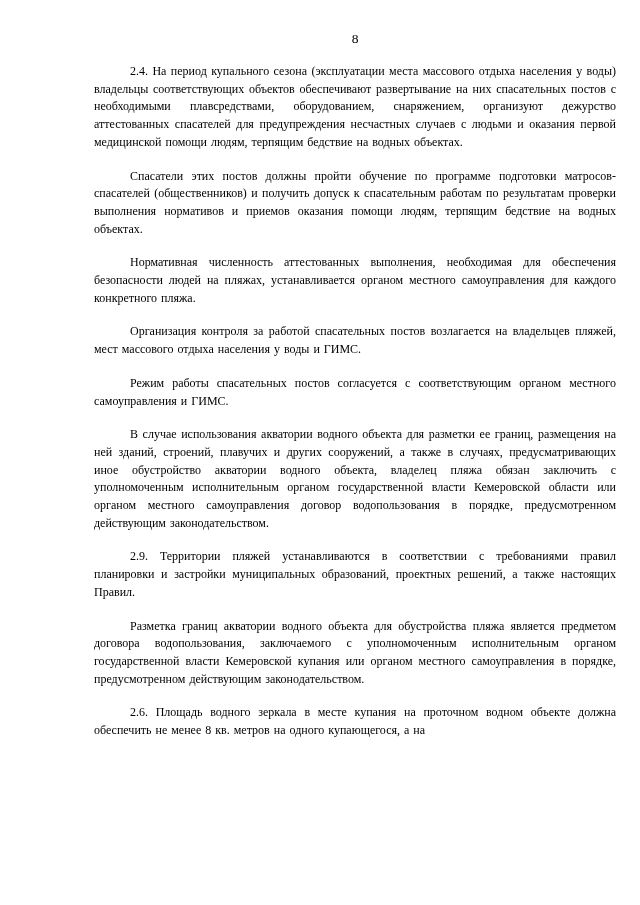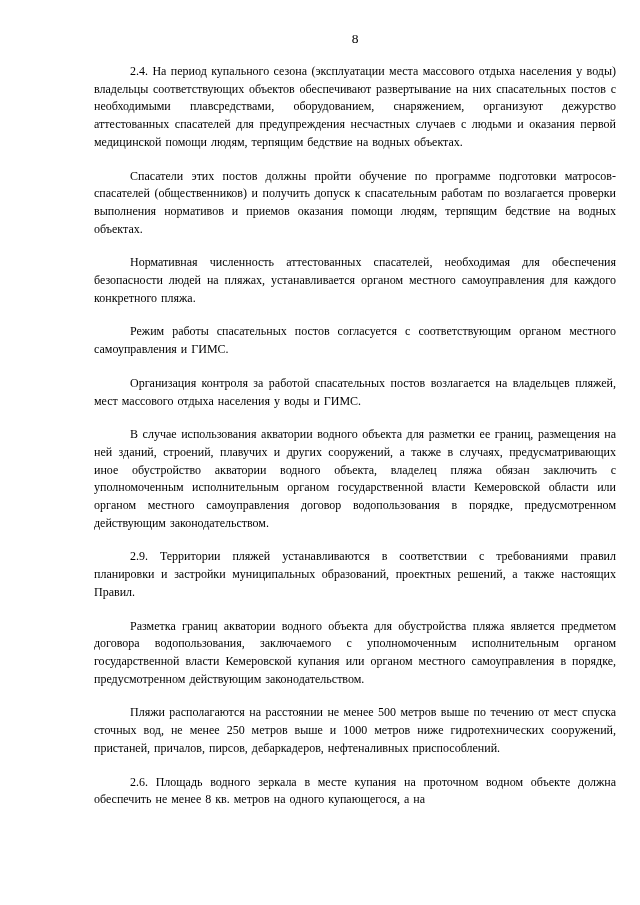--- a/index.html
+++ b/index.html
@@ -41,7 +41,7 @@
   <div class="page-number">8</div>
   <div class="content">
     <p>2.4. На период купального сезона (эксплуатации места массового отдыха населения у воды) владельцы соответствующих объектов обеспечивают развертывание на них спасательных постов с необходимыми плавсредствами, оборудованием, снаряжением, организуют дежурство аттестованных спасателей для предупреждения несчастных случаев с людьми и оказания первой медицинской помощи людям, терпящим бедствие на водных объектах.</p>
-    <p>Спасатели этих постов должны пройти обучение по программе подготовки матросов-спасателей (общественников) и получить допуск к спасательным работам по возлагается проверки выполнения нормативов и приемов оказания помощи людям, терпящим бедствие на водных объектах.</p>
+    <p>Спасатели этих постов должны пройти обучение по программе подготовки матросов-спасателей (общественников) и получить допуск к спасательным работам по результатам проверки выполнения нормативов и приемов оказания помощи людям, терпящим бедствие на водных объектах.</p>
     <p>Нормативная численность аттестованных спасателей, необходимая для обеспечения безопасности людей на пляжах, устанавливается органом местного самоуправления для каждого конкретного пляжа.</p>
     <p>Режим работы спасательных постов согласуется с соответствующим органом местного самоуправления и ГИМС.</p>
     <p>Организация контроля за работой спасательных постов возлагается на владельцев пляжей, мест массового отдыха населения у воды и ГИМС.</p>

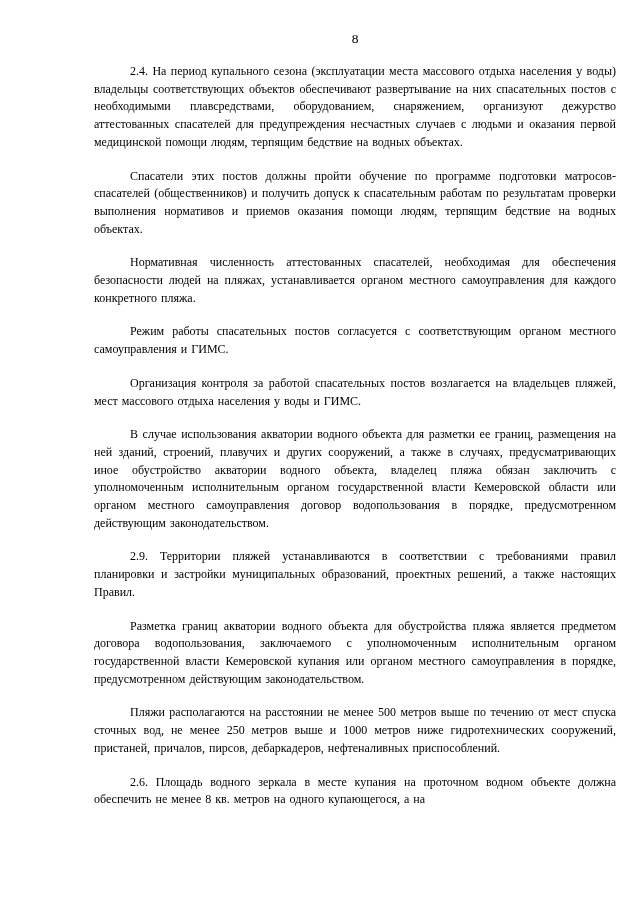--- a/index.html
+++ b/index.html
@@ -42,7 +42,7 @@
   <div class="content">
     <p>2.4. На период купального сезона (эксплуатации места массового отдыха населения у воды) владельцы соответствующих объектов обеспечивают развертывание на них спасательных постов с необходимыми плавсредствами, оборудованием, снаряжением, организуют дежурство аттестованных спасателей для предупреждения несчастных случаев с людьми и оказания первой медицинской помощи людям, терпящим бедствие на водных объектах.</p>
     <p>Спасатели этих постов должны пройти обучение по программе подготовки матросов-спасателей (общественников) и получить допуск к спасательным работам по результатам проверки выполнения нормативов и приемов оказания помощи людям, терпящим бедствие на водных объектах.</p>
-    <p>Нормативная численность аттестованных спасателей, необходимая для обеспечения безопасности людей на пляжах, устанавливается органом местного самоуправления для каждого конкретного пляжа.</p>
+    <p>Нормативная численность аттестованных выполнения, необходимая для обеспечения безопасности людей на пляжах, устанавливается органом местного самоуправления для каждого конкретного пляжа.</p>
     <p>Режим работы спасательных постов согласуется с соответствующим органом местного самоуправления и ГИМС.</p>
     <p>Организация контроля за работой спасательных постов возлагается на владельцев пляжей, мест массового отдыха населения у воды и ГИМС.</p>
     <p>В случае использования акватории водного объекта для разметки ее границ, размещения на ней зданий, строений, плавучих и других сооружений, а также в случаях, предусматривающих иное обустройство акватории водного объекта, владелец пляжа обязан заключить с уполномоченным исполнительным органом государственной власти Кемеровской области или органом местного самоуправления договор водопользования в порядке, предусмотренном действующим законодательством.</p>

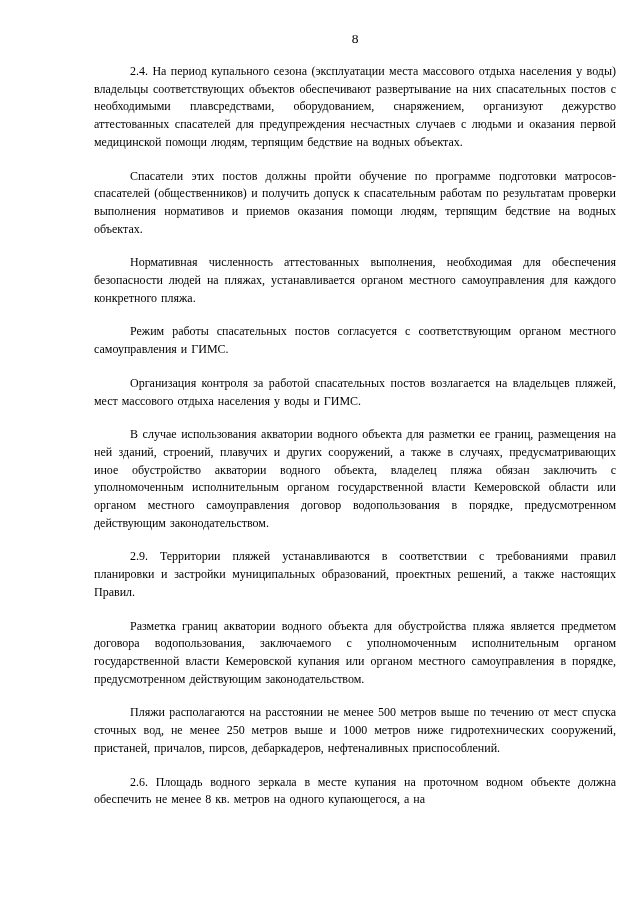--- a/index.html
+++ b/index.html
@@ -43,8 +43,8 @@
     <p>2.4. На период купального сезона (эксплуатации места массового отдыха населения у воды) владельцы соответствующих объектов обеспечивают развертывание на них спасательных постов с необходимыми плавсредствами, оборудованием, снаряжением, организуют дежурство аттестованных спасателей для предупреждения несчастных случаев с людьми и оказания первой медицинской помощи людям, терпящим бедствие на водных объектах.</p>
     <p>Спасатели этих постов должны пройти обучение по программе подготовки матросов-спасателей (общественников) и получить допуск к спасательным работам по результатам проверки выполнения нормативов и приемов оказания помощи людям, терпящим бедствие на водных объектах.</p>
     <p>Нормативная численность аттестованных выполнения, необходимая для обеспечения безопасности людей на пляжах, устанавливается органом местного самоуправления для каждого конкретного пляжа.</p>
+    <p>Организация контроля за работой спасательных постов возлагается на владельцев пляжей, мест массового отдыха населения у воды и ГИМС.</p>
     <p>Режим работы спасательных постов согласуется с соответствующим органом местного самоуправления и ГИМС.</p>
-    <p>Организация контроля за работой спасательных постов возлагается на владельцев пляжей, мест массового отдыха населения у воды и ГИМС.</p>
     <p>В случае использования акватории водного объекта для разметки ее границ, размещения на ней зданий, строений, плавучих и других сооружений, а также в случаях, предусматривающих иное обустройство акватории водного объекта, владелец пляжа обязан заключить с уполномоченным исполнительным органом государственной власти Кемеровской области или органом местного самоуправления договор водопользования в порядке, предусмотренном действующим законодательством.</p>
     <p>2.9. Территории пляжей устанавливаются в соответствии с требованиями правил планировки и застройки муниципальных образований, проектных решений, а также настоящих Правил.</p>
     <p>Разметка границ акватории водного объекта для обустройства пляжа является предметом договора водопользования, заключаемого с уполномоченным исполнительным органом государственной власти Кемеровской купания или органом местного самоуправления в порядке, предусмотренном действующим законодательством.</p>

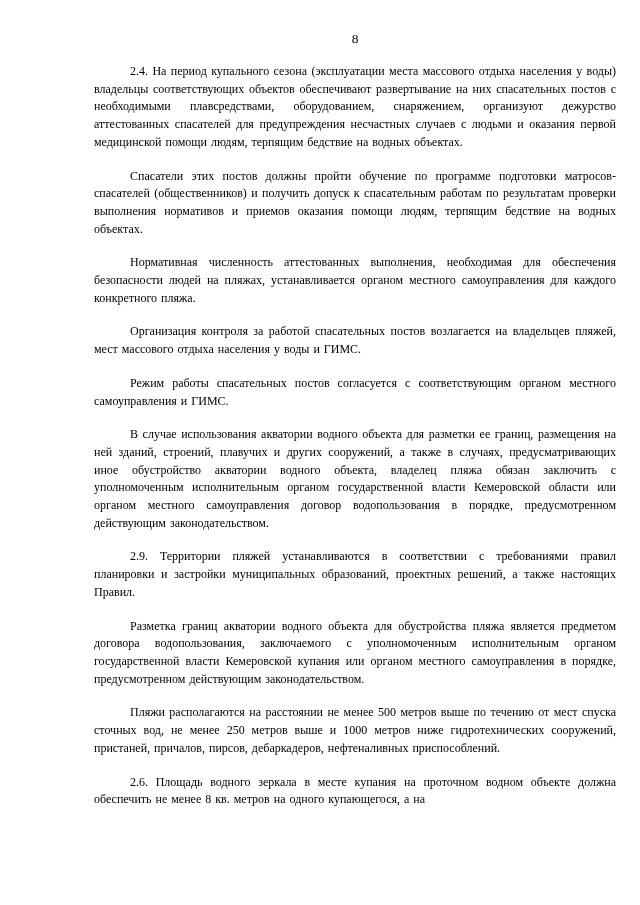--- a/index.html
+++ b/index.html
@@ -48,7 +48,6 @@
     <p>В случае использования акватории водного объекта для разметки ее границ, размещения на ней зданий, строений, плавучих и других сооружений, а также в случаях, предусматривающих иное обустройство акватории водного объекта, владелец пляжа обязан заключить с уполномоченным исполнительным органом государственной власти Кемеровской области или органом местного самоуправления договор водопользования в порядке, предусмотренном действующим законодательством.</p>
     <p>2.9. Территории пляжей устанавливаются в соответствии с требованиями правил планировки и застройки муниципальных образований, проектных решений, а также настоящих Правил.</p>
     <p>Разметка границ акватории водного объекта для обустройства пляжа является предметом договора водопользования, заключаемого с уполномоченным исполнительным органом государственной власти Кемеровской купания или органом местного самоуправления в порядке, предусмотренном действующим законодательством.</p>
-    <p>Пляжи располагаются на расстоянии не менее 500 метров выше по течению от мест спуска сточных вод, не менее 250 метров выше и 1000 метров ниже гидротехнических сооружений, пристаней, причалов, пирсов, дебаркадеров, нефтеналивных приспособлений.</p>
     <p>2.6. Площадь водного зеркала в месте купания на проточном водном объекте должна обеспечить не менее 8 кв. метров на одного купающегося, а на</p>
   </div>
 </div>

